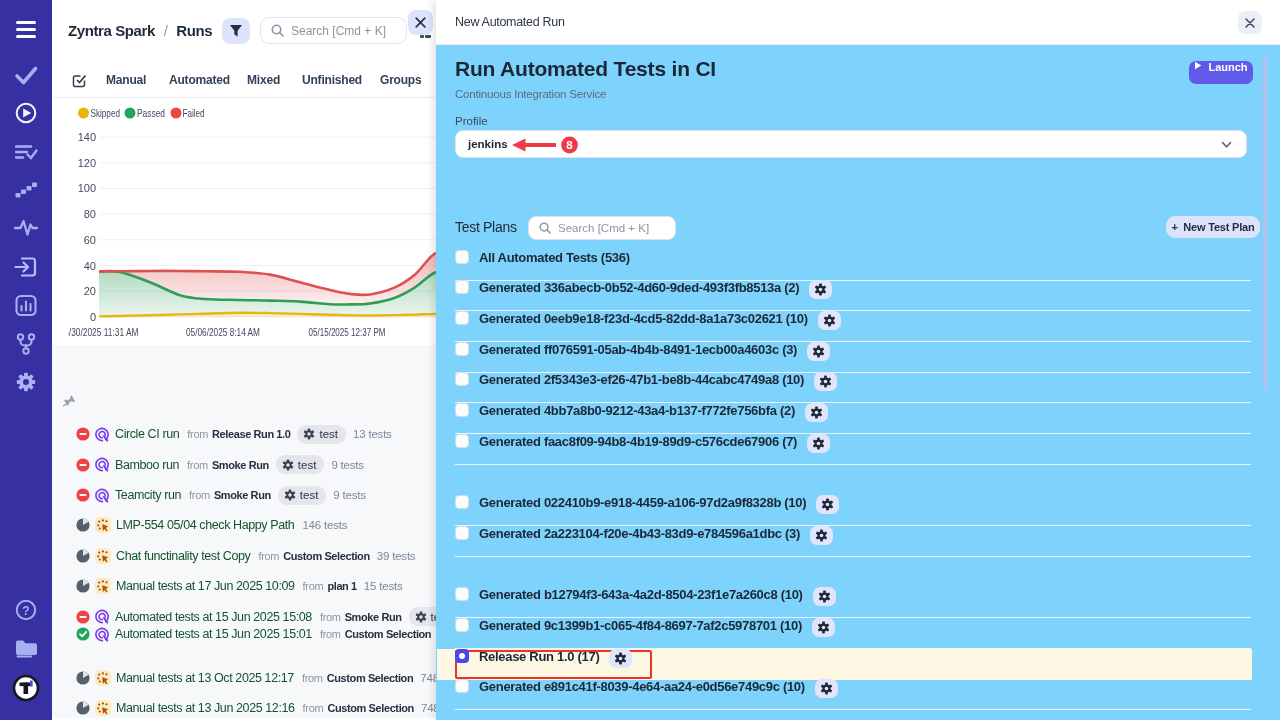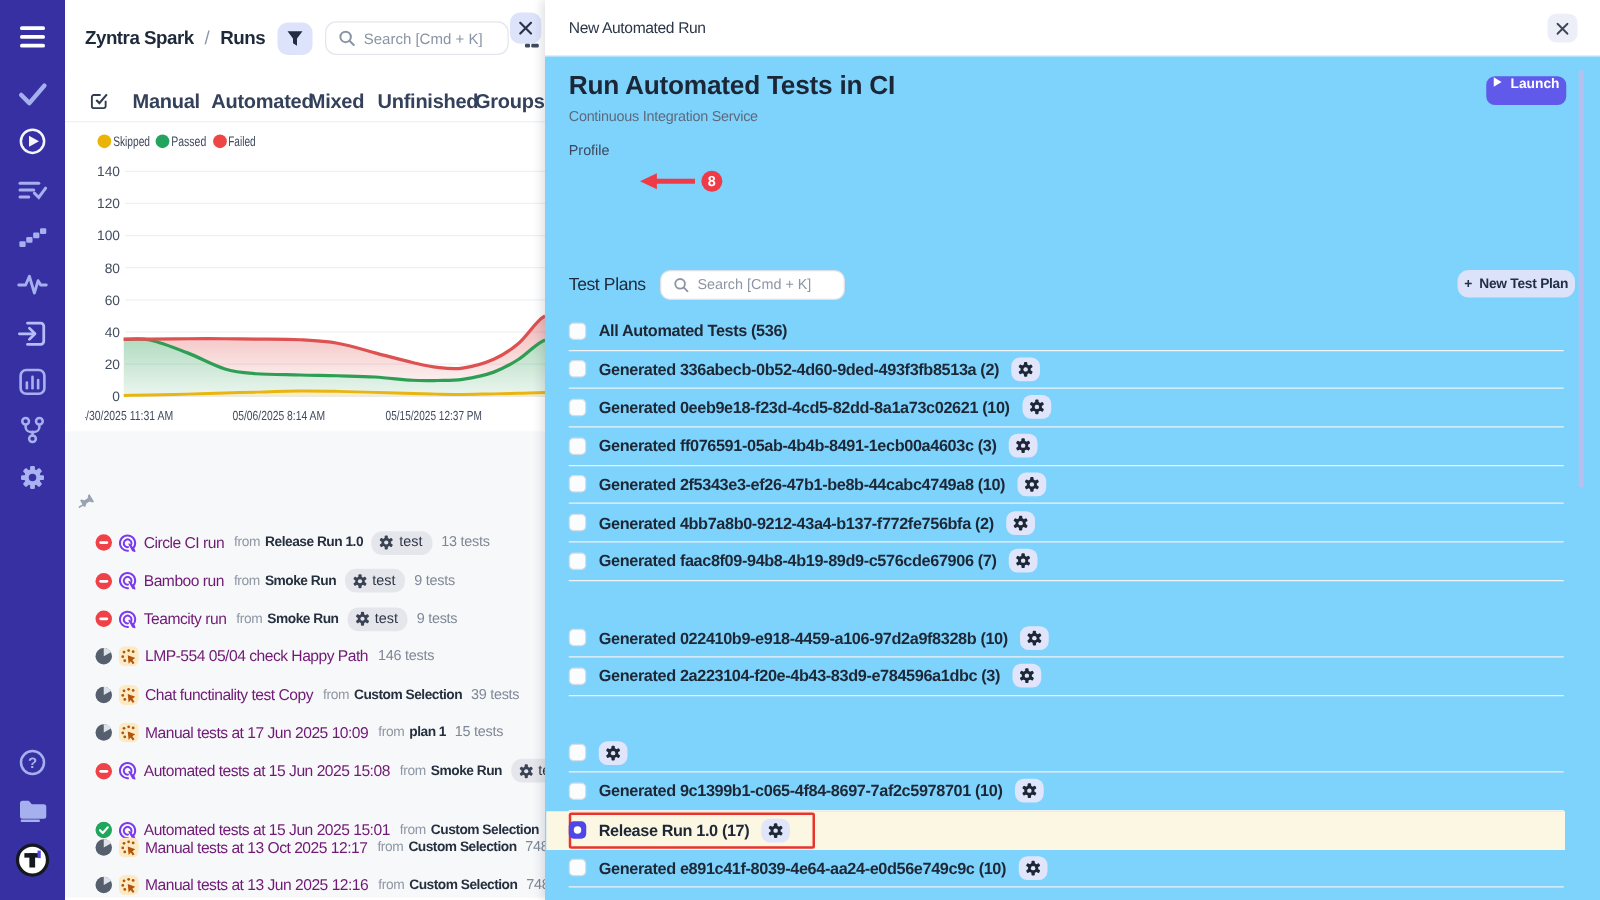--- a/index.html
+++ b/index.html
@@ -13,7 +13,7 @@
 .iconbtn { position:absolute; border-radius:8px; background:#dde3fb; display:flex; align-items:center; justify-content:center; }
 #searchbox { position:absolute; left:208px; top:17px; width:147px; height:27px; background:#fff; border:1px solid #e3e6ec; border-radius:9px; display:flex; align-items:center; color:#8a94a4; font-size:12px; }
 #tabbar { position:absolute; left:0; top:62px; width:384px; height:36px; background:#fff; border-bottom:1px solid #ebedf1; }
-.tab { position:absolute; top:11px; font-size:16px; font-weight:600; color:#33415b; letter-spacing:-0.2px;}
+.tab { position:absolute; top:11px; font-size:12px; font-weight:600; color:#33415b; letter-spacing:-0.2px;}
 #chartwrap { position:absolute; left:0; top:98px; width:384px; height:247px; background:#fff; }
 #runlist { position:absolute; left:0; top:345px; width:384px; height:375px; }
 .rrow { position:absolute; left:24px; width:360px; height:30px; display:flex; align-items:center; }

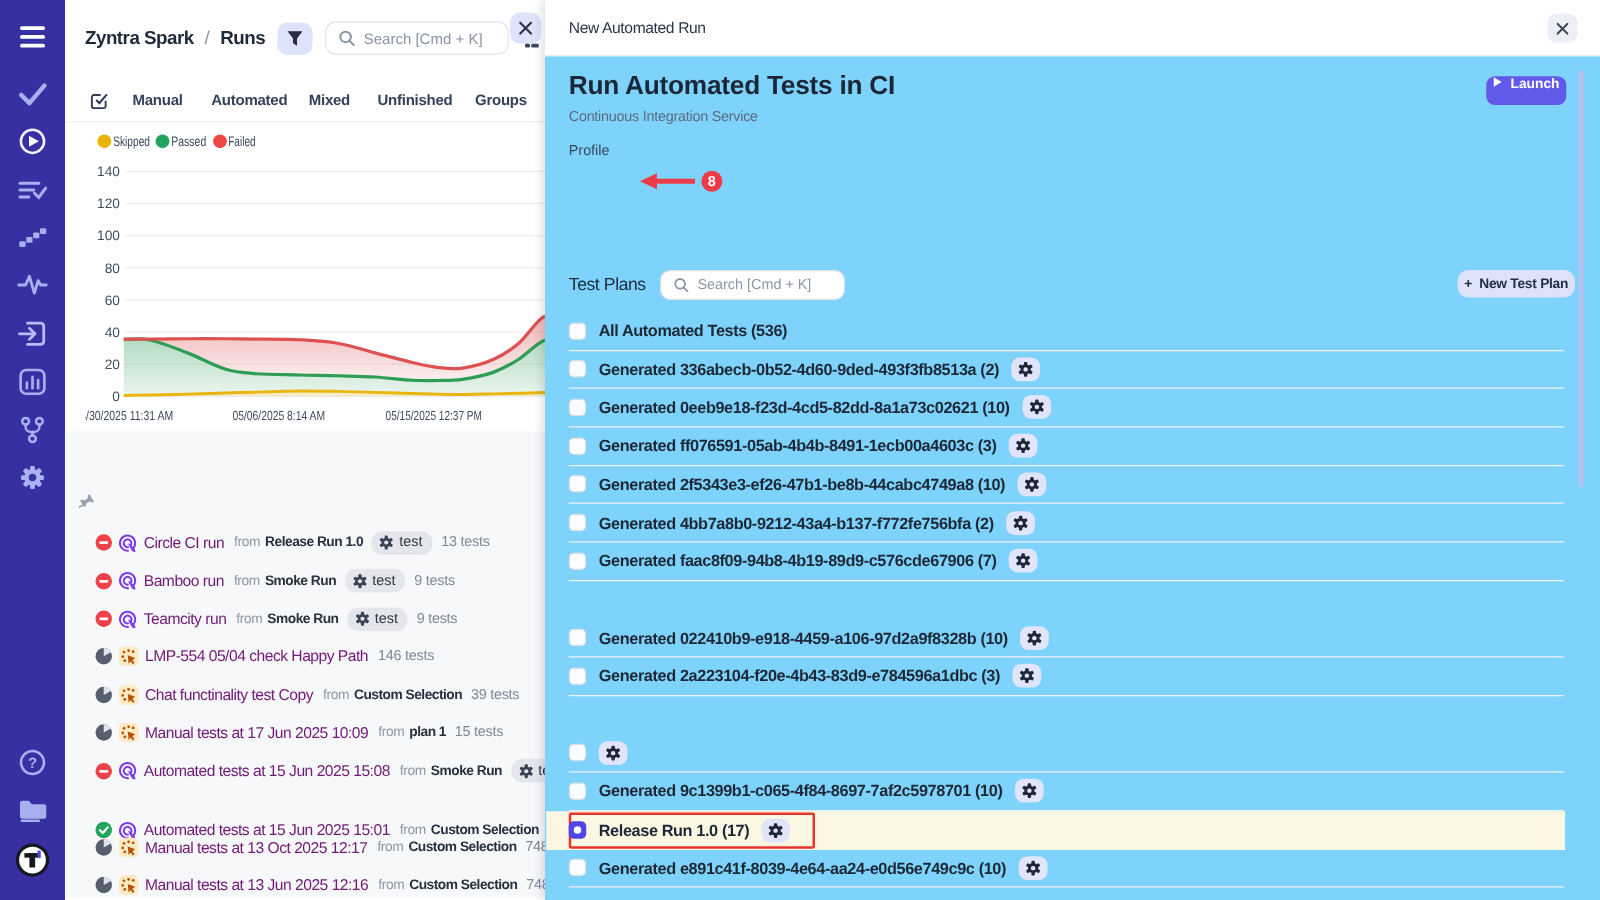--- a/index.html
+++ b/index.html
@@ -509,6 +509,12 @@
           <path d="M1 0.7 L7.3 4.5 L1 8.3 Z" fill="#fff"></path>
         </svg>Launch</div>
     <div id="proflabel">Profile</div>
+    <div id="profsel">
+      <span class="val">jenkins</span>
+      <svg style="position:absolute;right:14px;top:10px" width="11" height="8" viewBox="0 0 11 8">
+          <path d="M1.5 1.5 L5.5 5.8 L9.5 1.5" stroke="#5a6374" stroke-width="1.6" fill="none" stroke-linecap="round" stroke-linejoin="round"></path>
+        </svg>
+    </div>
     <svg style="position:absolute;left:72px;top:135px" width="126" height="20" viewBox="0 0 126 20">
       <path d="M16 10 H48" stroke="#ee3b47" stroke-width="4"></path>
       <path d="M4 10 L17.5 3.6 L17.5 16.4 Z" fill="#ee3b47"></path>

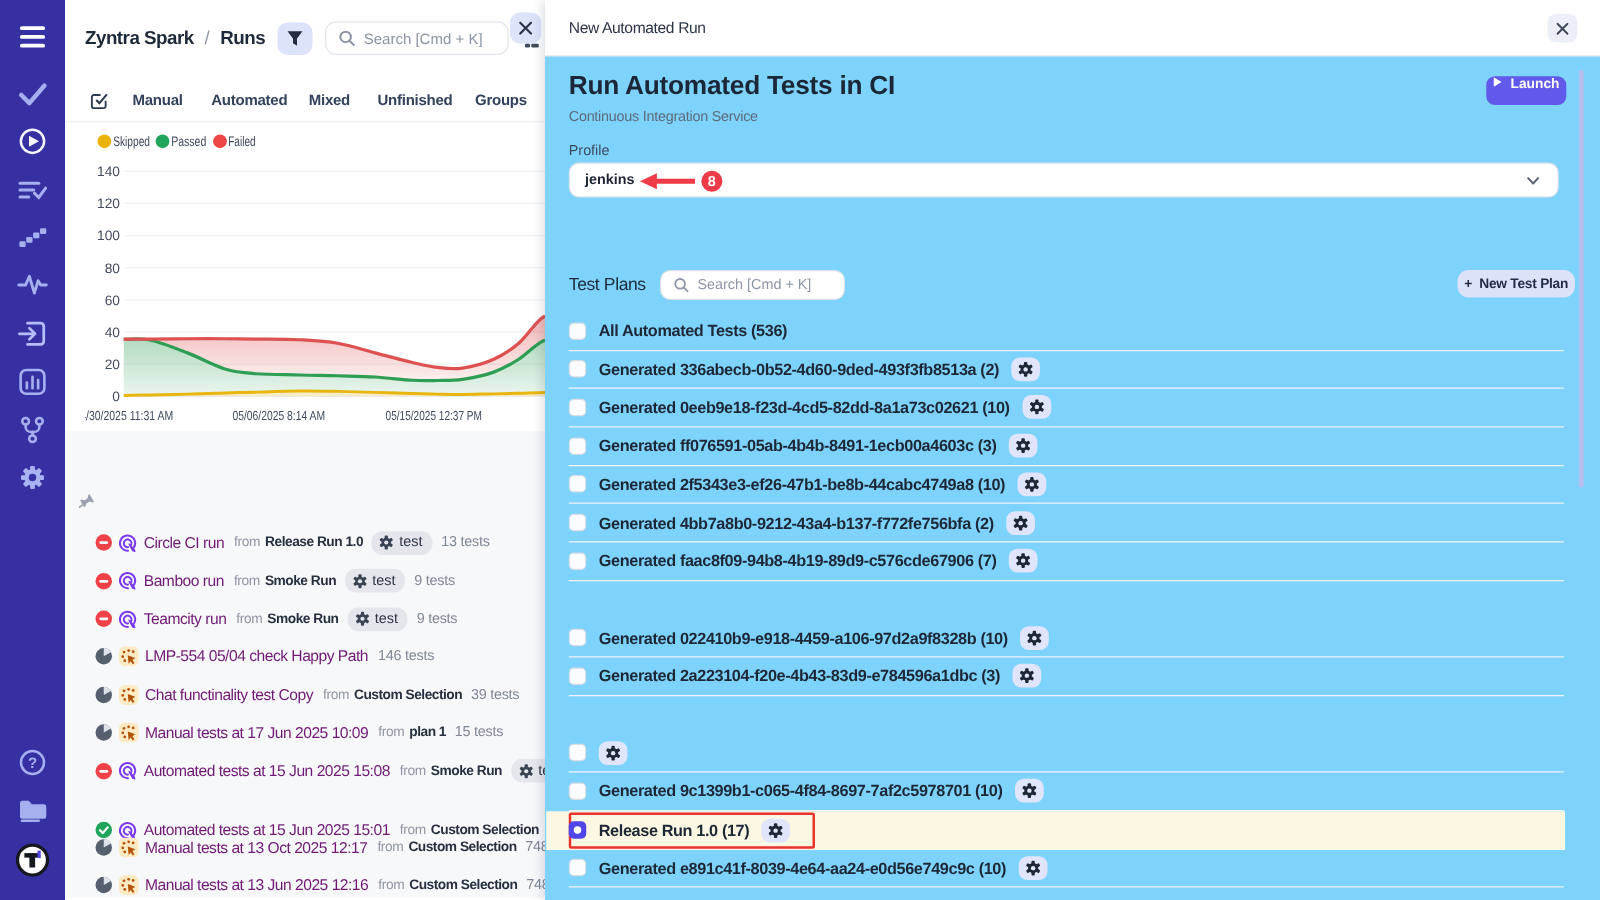--- a/index.html
+++ b/index.html
@@ -37,7 +37,7 @@
 #tpsearch { position:absolute; left:92px; top:216px; width:148px; height:24px; border:1px solid #dde0e6; border-radius:8px; background:#fff; display:flex; align-items:center; color:#8c96a6; font-size:11.5px; }
 #newtp { position:absolute; left:730px; top:216px; width:94px; height:22px; background:#dce2fa; border-radius:9px; color:#222e45; font-size:11px; font-weight:600; display:flex; align-items:center; justify-content:center; white-space:nowrap; letter-spacing:-0.2px;}
 #tplist { position:absolute; left:0; top:249px; width:844px; height:471px; }
-.prow { position:absolute; left:19px; width:796px; height:31px; display:flex; align-items:center; border-bottom:1px solid #f1f2f5; }
+.prow { position:absolute; left:19px; width:796px; height:31px; display:flex; border-bottom:1px solid #f1f2f5; }
 .cb { width:14px; height:14px; border:1.5px solid #d8dce3; border-radius:4px; background:#fbfcfd; margin-right:10px; flex:none;}
 .ptxt { font-size:13px; font-weight:600; color:#1d2736; margin-right:10px; white-space:nowrap; letter-spacing:-0.3px;}
 .gearchip { width:23px; height:19px; background:#e0e5fb; border-radius:7px; display:flex; align-items:center; justify-content:center; flex:none;}

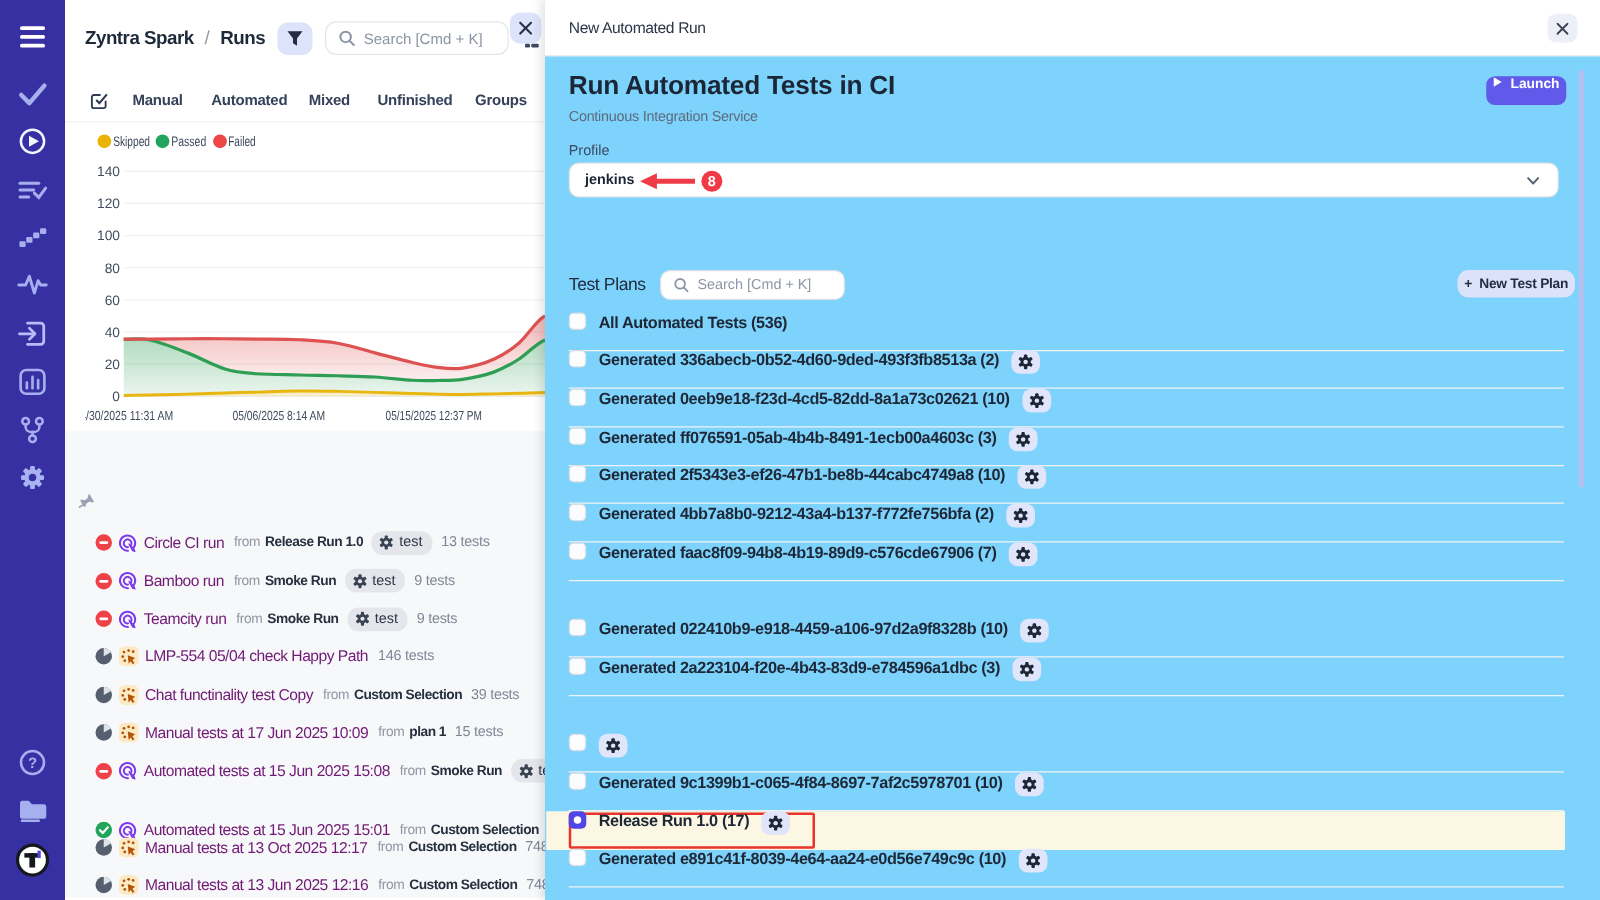--- a/index.html
+++ b/index.html
@@ -17,7 +17,7 @@
 #chartwrap { position:absolute; left:0; top:98px; width:384px; height:247px; background:#fff; }
 #runlist { position:absolute; left:0; top:345px; width:384px; height:375px; }
 .rrow { position:absolute; left:24px; width:360px; height:30px; display:flex; align-items:center; }
-.rname { font-size:12.5px; color:#701a75; margin-right:8px; white-space:nowrap; letter-spacing:-0.4px;}
+.rname { font-size:12.5px; color:#14532d; margin-right:8px; white-space:nowrap; letter-spacing:-0.4px;}
 .rfrom { font-size:11px; color:#8e96a4; margin-right:4px; white-space:nowrap; letter-spacing:-0.3px;}
 .rbold { font-size:11px; font-weight:700; color:#26303f; margin-right:7px; white-space:nowrap; letter-spacing:-0.4px;}
 .rgray { font-size:11.5px; color:#7e8796; white-space:nowrap; letter-spacing:-0.2px;}

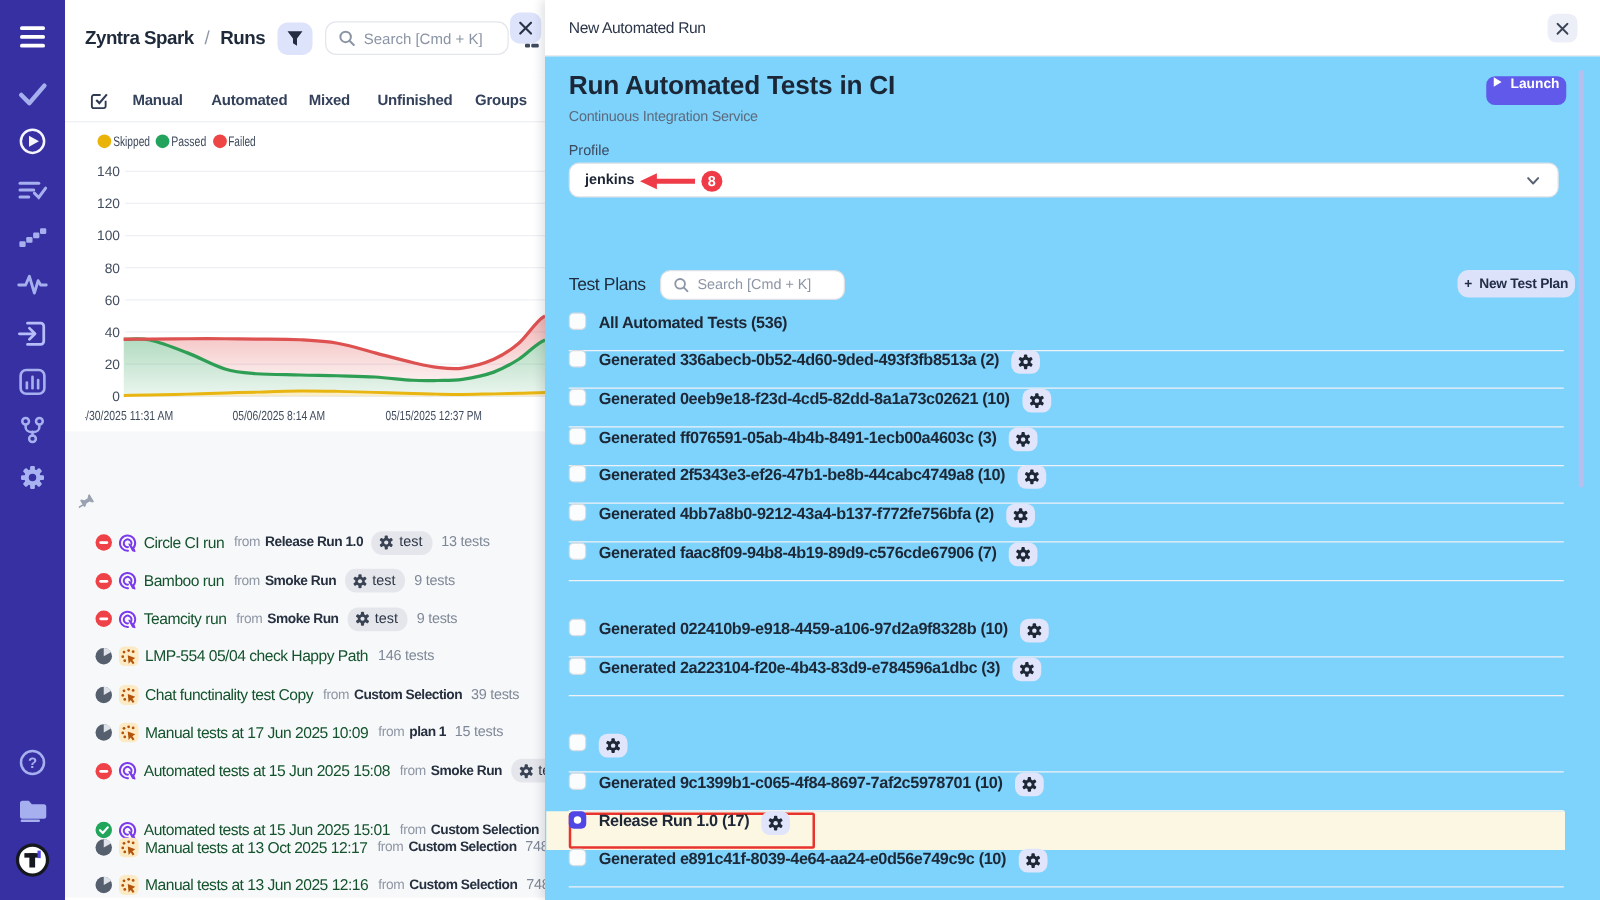--- a/index.html
+++ b/index.html
@@ -697,6 +697,7 @@
         </div>
         <div class="prow" style="top:338.2px">
           <span class="cb"></span>
+          <span class="ptxt">Generated b12794f3-643a-4a2d-8504-23f1e7a260c8 (10)</span>
           <span class="gearchip">
             <svg width="13" height="13" viewBox="0 0 13 13">
               <g transform="translate(6.5,6.5) scale(1.12)">

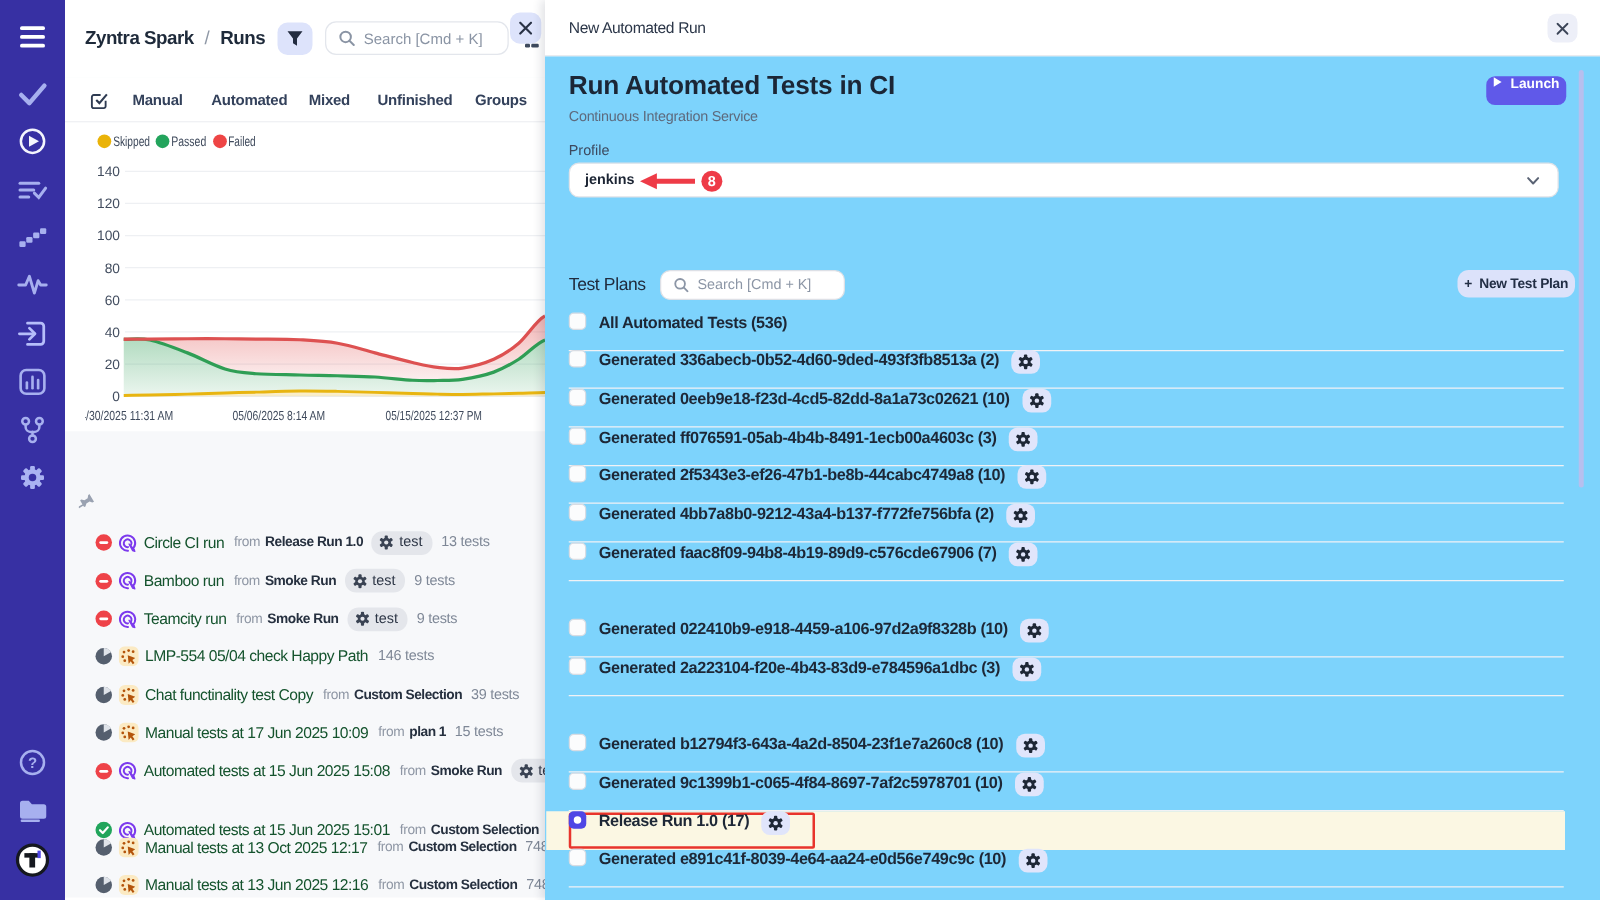--- a/index.html
+++ b/index.html
@@ -344,7 +344,7 @@
               </g>
             </svg>test</span>
         </div>
-        <div class="rrow" style="top:304px">
+        <div class="rrow" style="top:274px">
           <span class="ricon">
             <svg width="14" height="14" viewBox="0 0 14 14">
               <circle cx="7" cy="7" r="6.6" fill="#21a55b"></circle>

